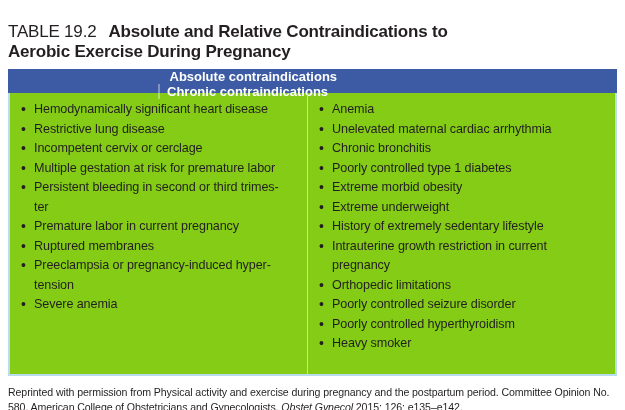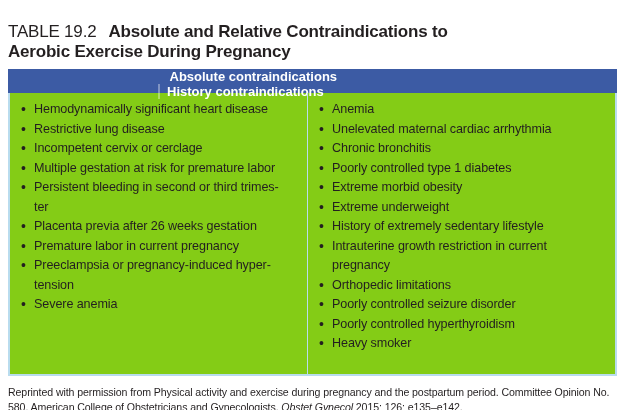--- a/index.html
+++ b/index.html
@@ -89,7 +89,7 @@
   <div class="table">
     <div class="thead">
       <div class="th th-left">Absolute contraindications</div>
-      <div class="th th-right">History contraindications</div>
+      <div class="th th-right">Chronic contraindications</div>
     </div>
     <div class="tbody">
       <ul class="col col-left">

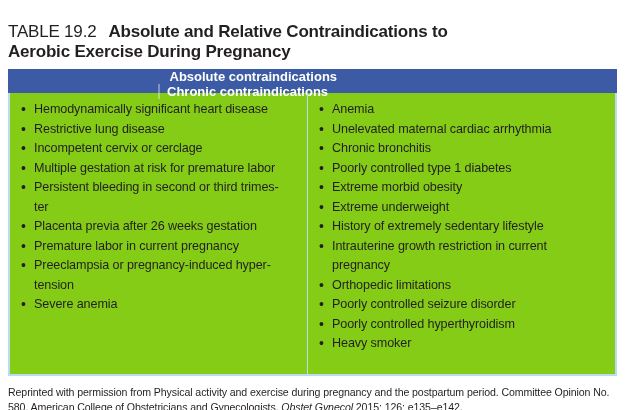--- a/index.html
+++ b/index.html
@@ -99,7 +99,6 @@
         <li>Multiple gestation at risk for premature labor</li>
         <li>Persistent bleeding in second or third trimes-
 ter</li>
-        <li>Placenta previa after 26 weeks gestation</li>
         <li>Premature labor in current pregnancy</li>
         <li>Preeclampsia or pregnancy-induced hyper-
 tension</li>

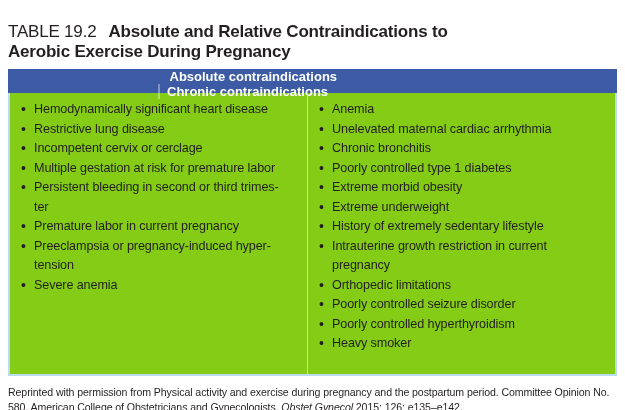--- a/index.html
+++ b/index.html
@@ -100,6 +100,7 @@
         <li>Persistent bleeding in second or third trimes-
 ter</li>
         <li>Premature labor in current pregnancy</li>
+        <li>Ruptured membranes</li>
         <li>Preeclampsia or pregnancy-induced hyper-
 tension</li>
         <li>Severe anemia</li>

